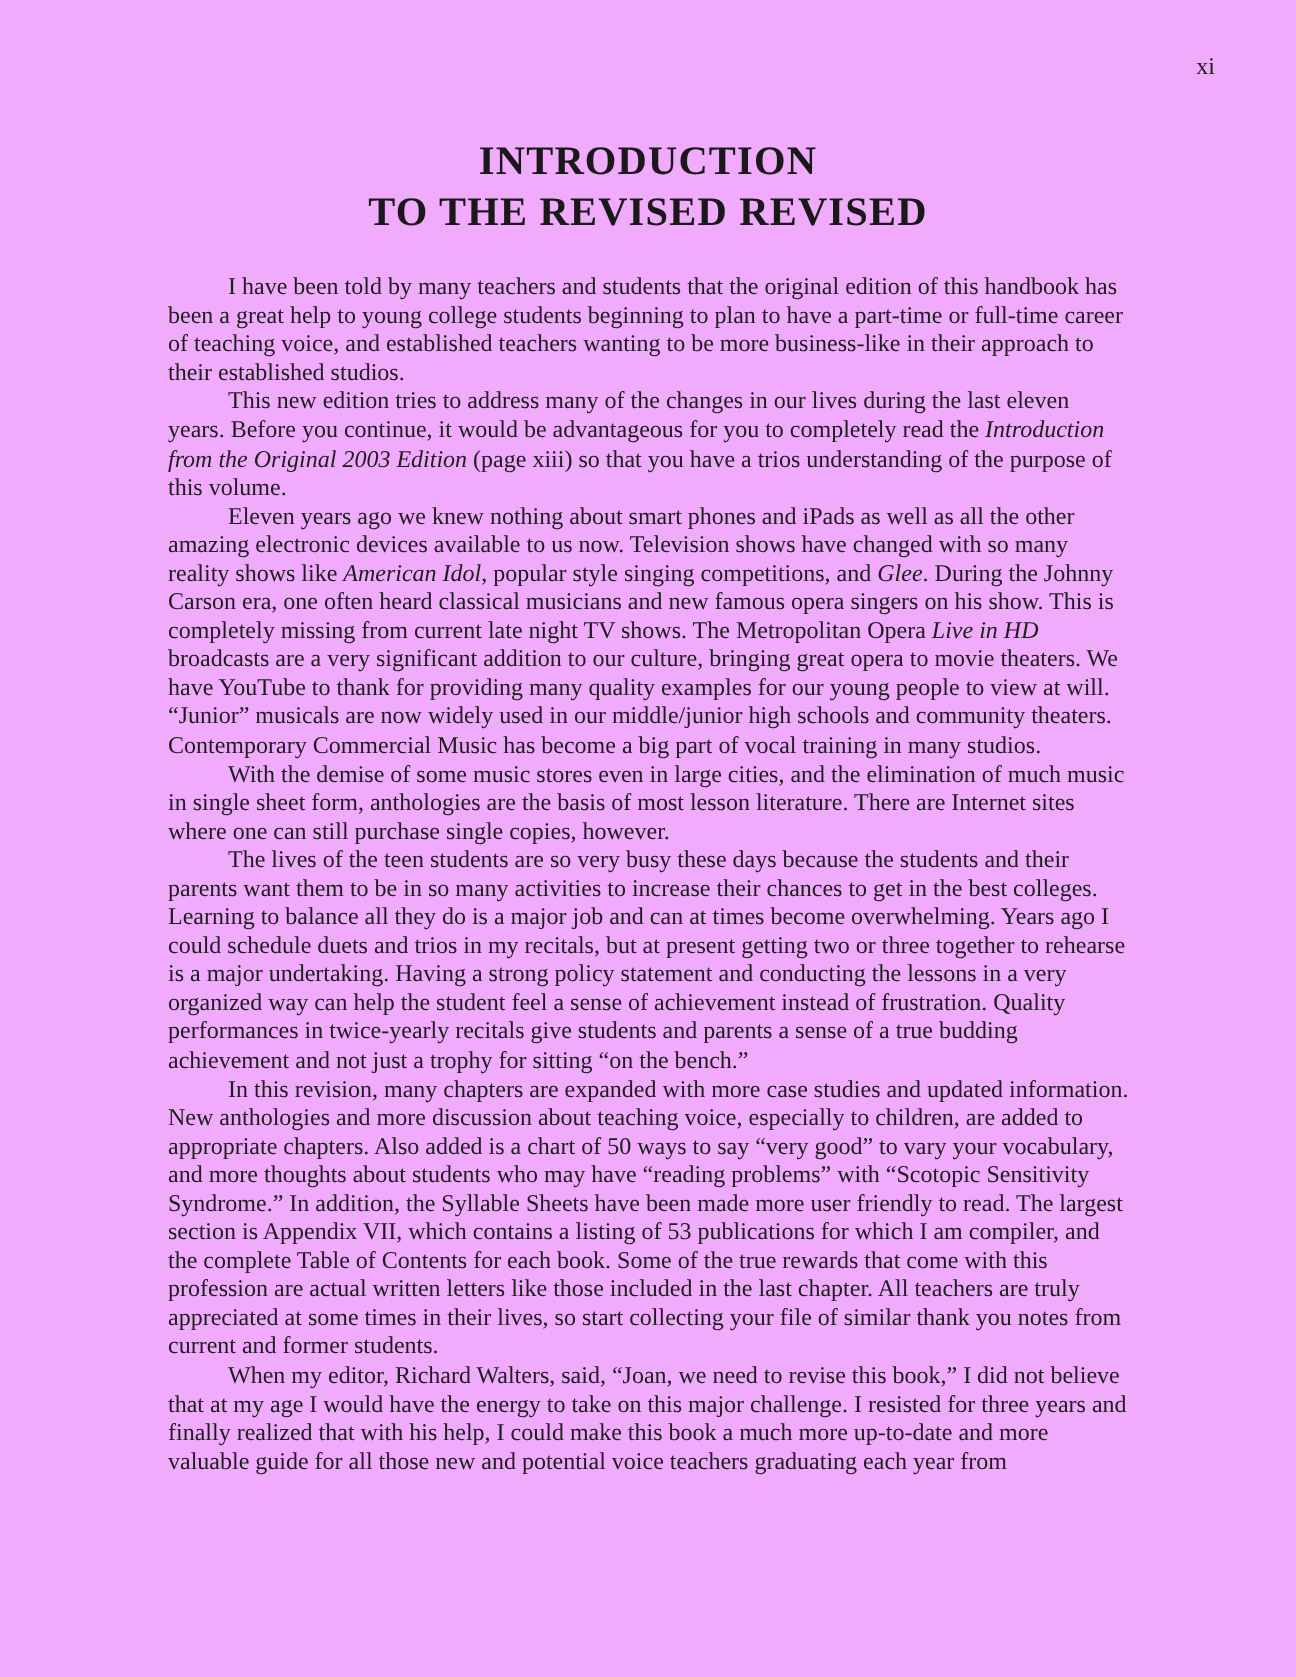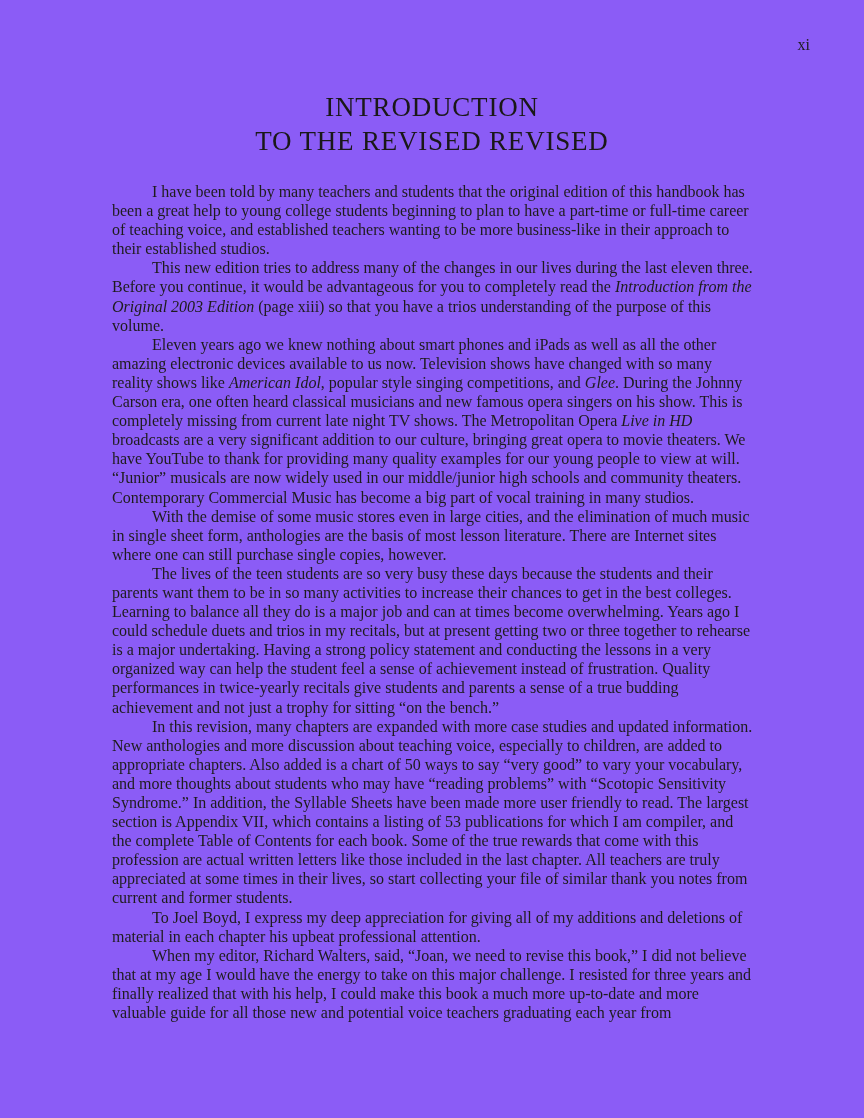--- a/index.html
+++ b/index.html
@@ -11,7 +11,7 @@
     position: relative;
     width: 864px;
     height: 1118px;
-    background: #8b5cf6;
+    background: #f0abfc;
     font-family: "Liberation Serif", serif;
     color: #1e1c1c;
     overflow: hidden;

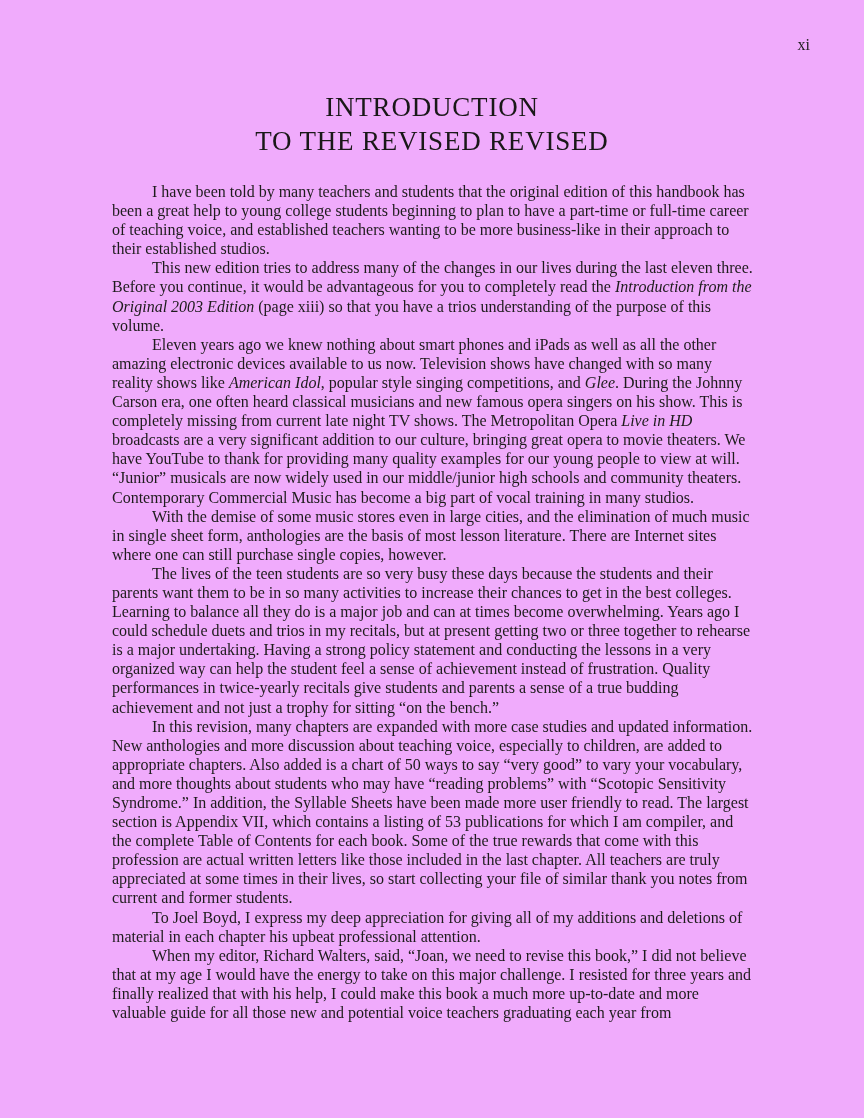--- a/index.html
+++ b/index.html
@@ -32,7 +32,7 @@
     text-align: center;
     font-size: 27px;
     line-height: 34px;
-    font-weight: normal;
+    font-weight: bold;
     letter-spacing: 0.8px;
     color: #1a1818;
   }

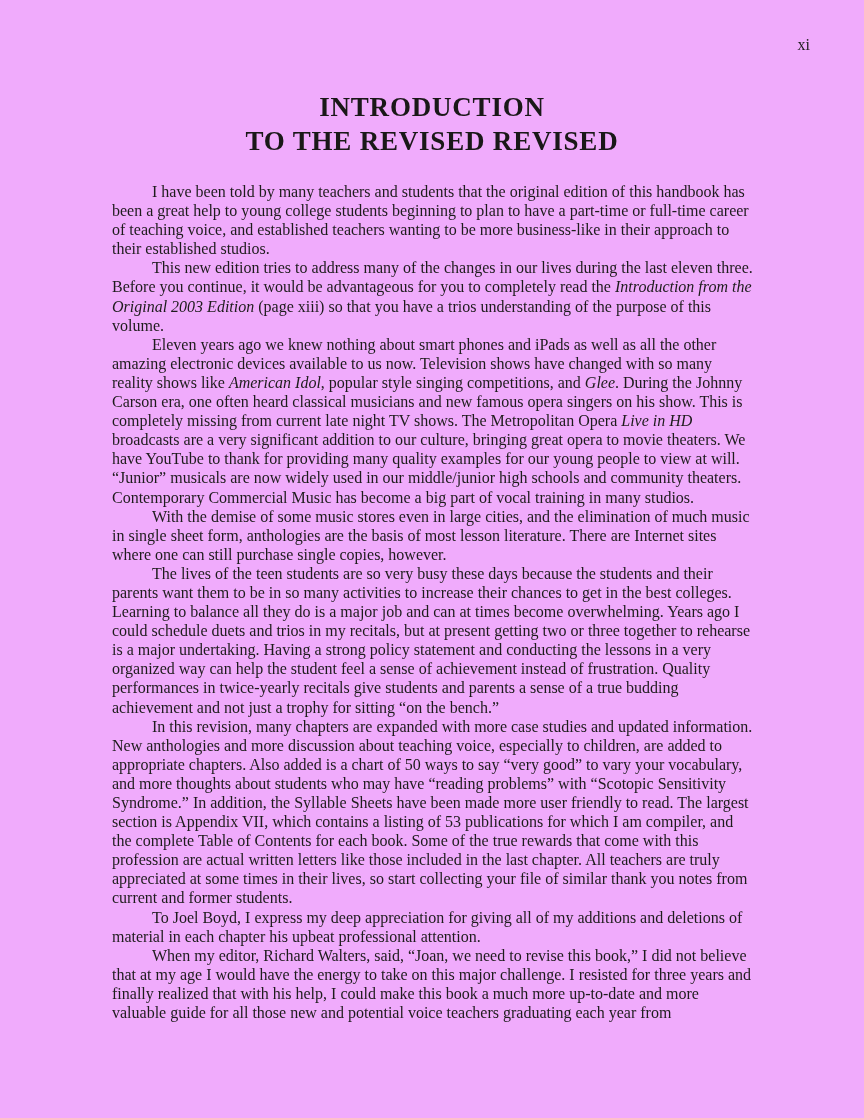--- a/index.html
+++ b/index.html
@@ -64,7 +64,7 @@
 
   <div class="body-text">
       <p><span>I have been told by many teachers and students that the original edition of this handbook has been a great help to young college students beginning to plan to have a part-time or full-time career of teaching voice, and established teachers wanting to be more business-like in their approach to their established studios.</span></p>
-      <p><span>This new edition tries to address many of the changes in our lives during the last eleven three. Before you continue, it would be advantageous for you to completely read the </span><span class="italic">Introduction from the Original 2003 Edition</span><span> (page xiii) so that you have a trios understanding of the purpose of this volume.</span></p>
+      <p><span>This new edition tries to address many of the changes in our lives during the last eleven years. Before you continue, it would be advantageous for you to completely read the </span><span class="italic">Introduction from the Original 2003 Edition</span><span> (page xiii) so that you have a trios understanding of the purpose of this volume.</span></p>
       <p><span>Eleven years ago we knew nothing about smart phones and iPads as well as all the other amazing electronic devices available to us now. Television shows have changed with so many reality shows like </span><span class="italic">American Idol</span><span>, popular style singing competitions, and </span><span class="italic">Glee</span><span>. During the Johnny Carson era, one often heard classical musicians and new famous opera singers on his show. This is completely missing from current late night TV shows. The Metropolitan Opera </span><span class="italic">Live in HD</span><span> broadcasts are a very significant addition to our culture, bringing great opera to movie theaters. We have YouTube to thank for providing many quality examples for our young people to view at will. “Junior” musicals are now widely used in our middle/junior high schools and community theaters. Contemporary Commercial Music has become a big part of vocal training in many studios.</span></p>
       <p><span>With the demise of some music stores even in large cities, and the elimination of much music in single sheet form, anthologies are the basis of most lesson literature. There are Internet sites where one can still purchase single copies, however.</span></p>
       <p><span>The lives of the teen students are so very busy these days because the students and their parents want them to be in so many activities to increase their chances to get in the best colleges. Learning to balance all they do is a major job and can at times become overwhelming. Years ago I could schedule duets and trios in my recitals, but at present getting two or three together to rehearse is a major undertaking. Having a strong policy statement and conducting the lessons in a very organized way can help the student feel a sense of achievement instead of frustration. Quality performances in twice-yearly recitals give students and parents a sense of a true budding achievement and not just a trophy for sitting “on the bench.”</span></p>

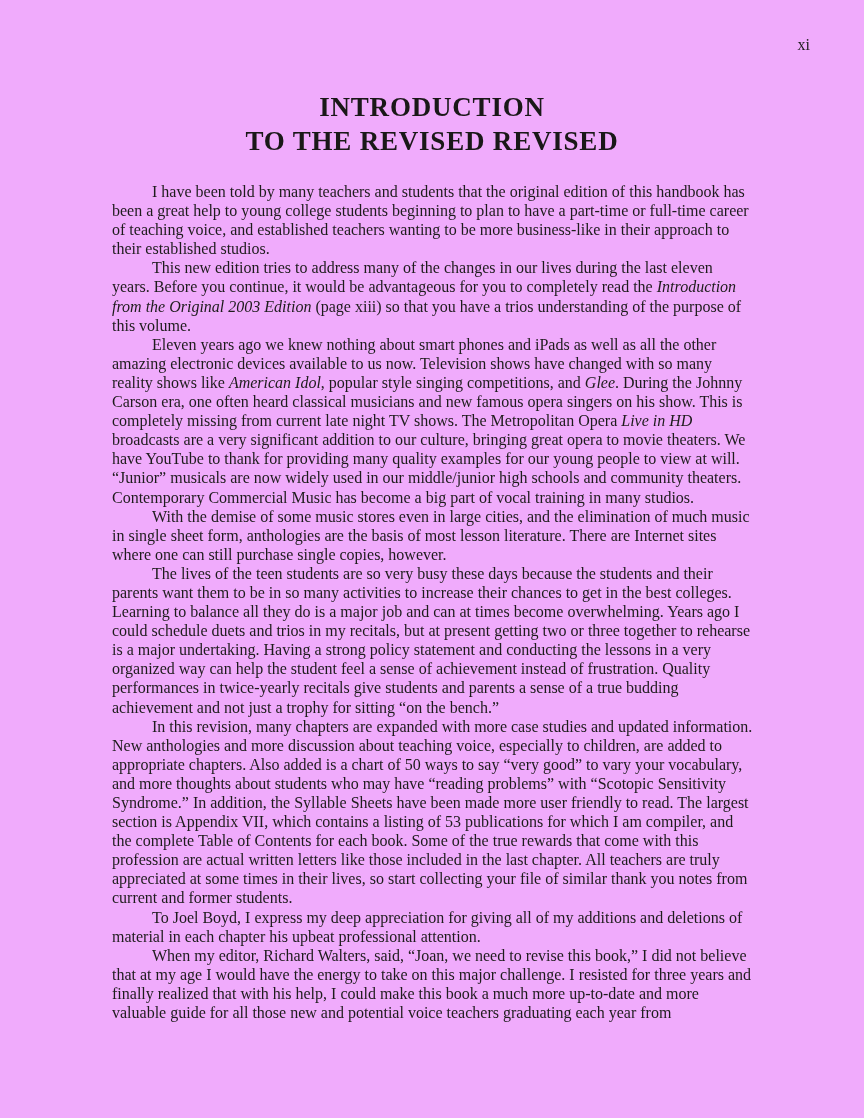--- a/index.html
+++ b/index.html
@@ -69,7 +69,6 @@
       <p><span>With the demise of some music stores even in large cities, and the elimination of much music in single sheet form, anthologies are the basis of most lesson literature. There are Internet sites where one can still purchase single copies, however.</span></p>
       <p><span>The lives of the teen students are so very busy these days because the students and their parents want them to be in so many activities to increase their chances to get in the best colleges. Learning to balance all they do is a major job and can at times become overwhelming. Years ago I could schedule duets and trios in my recitals, but at present getting two or three together to rehearse is a major undertaking. Having a strong policy statement and conducting the lessons in a very organized way can help the student feel a sense of achievement instead of frustration. Quality performances in twice-yearly recitals give students and parents a sense of a true budding achievement and not just a trophy for sitting “on the bench.”</span></p>
       <p><span>In this revision, many chapters are expanded with more case studies and updated information. New anthologies and more discussion about teaching voice, especially to children, are added to appropriate chapters. Also added is a chart of 50 ways to say “very good” to vary your vocabulary, and more thoughts about students who may have “reading problems” with “Scotopic Sensitivity Syndrome.” In addition, the Syllable Sheets have been made more user friendly to read. The largest section is Appendix VII, which contains a listing of 53 publications for which I am compiler, and the complete Table of Contents for each book. Some of the true rewards that come with this profession are actual written letters like those included in the last chapter. All teachers are truly appreciated at some times in their lives, so start collecting your file of similar thank you notes from current and former students.</span></p>
-      <p><span>To Joel Boyd, I express my deep appreciation for giving all of my additions and deletions of material in each chapter his upbeat professional attention.</span></p>
       <p><span>When my editor, Richard Walters, said, “Joan, we need to revise this book,” I did not believe that at my age I would have the energy to take on this major challenge. I resisted for three years and finally realized that with his help, I could make this book a much more up-to-date and more valuable guide for all those new and potential voice teachers graduating each year from</span></p>
     </div>
 </div>

